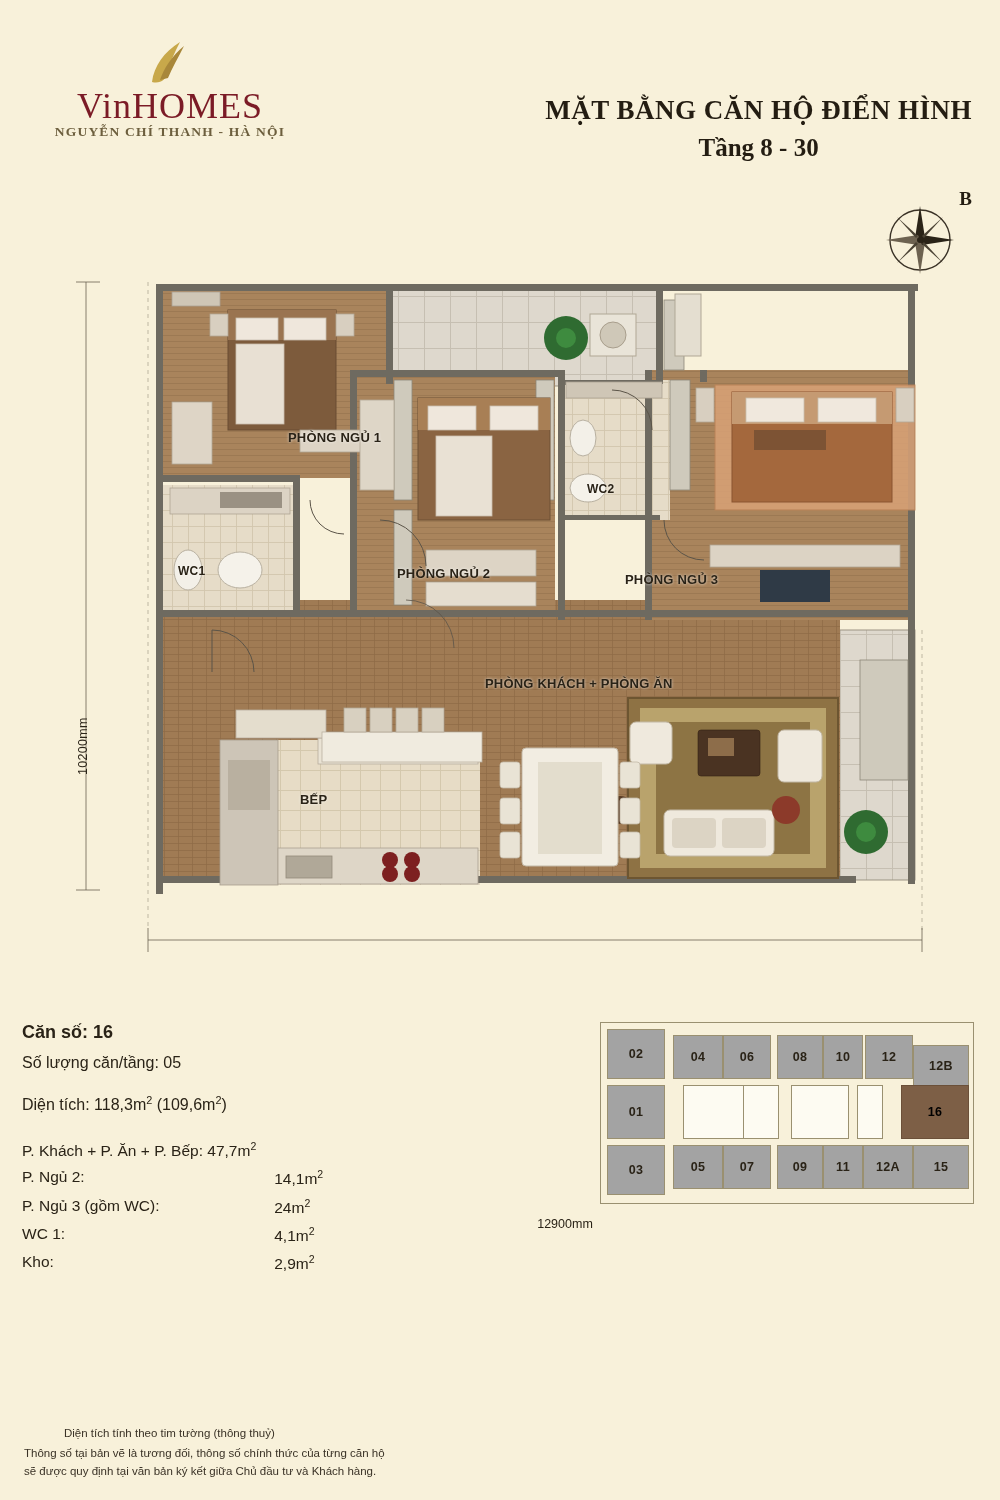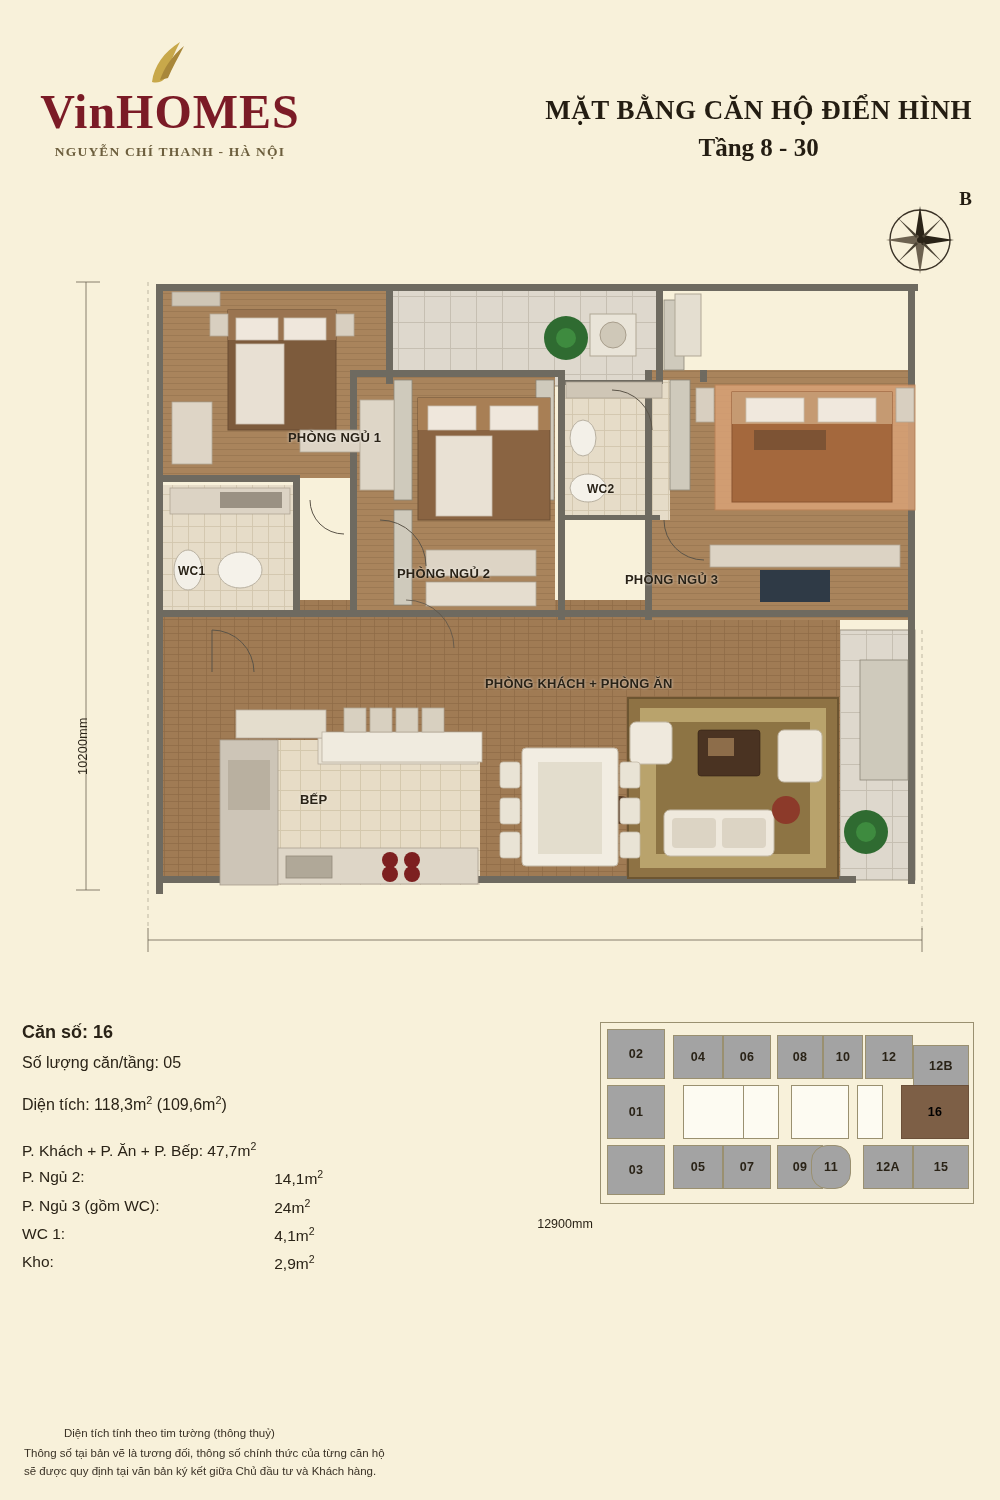--- a/index.html
+++ b/index.html
@@ -37,10 +37,10 @@
   }
   .logo-word {
     font-family: "Liberation Serif", serif;
-    font-size: 48px;
+    font-size: 36px;
     letter-spacing: 1px;
     color: #7b1b26;
-    font-weight: 700;
+    font-weight: 400;
     line-height: 1;
   }
   .logo-word .homes { color: #7b1b26; }

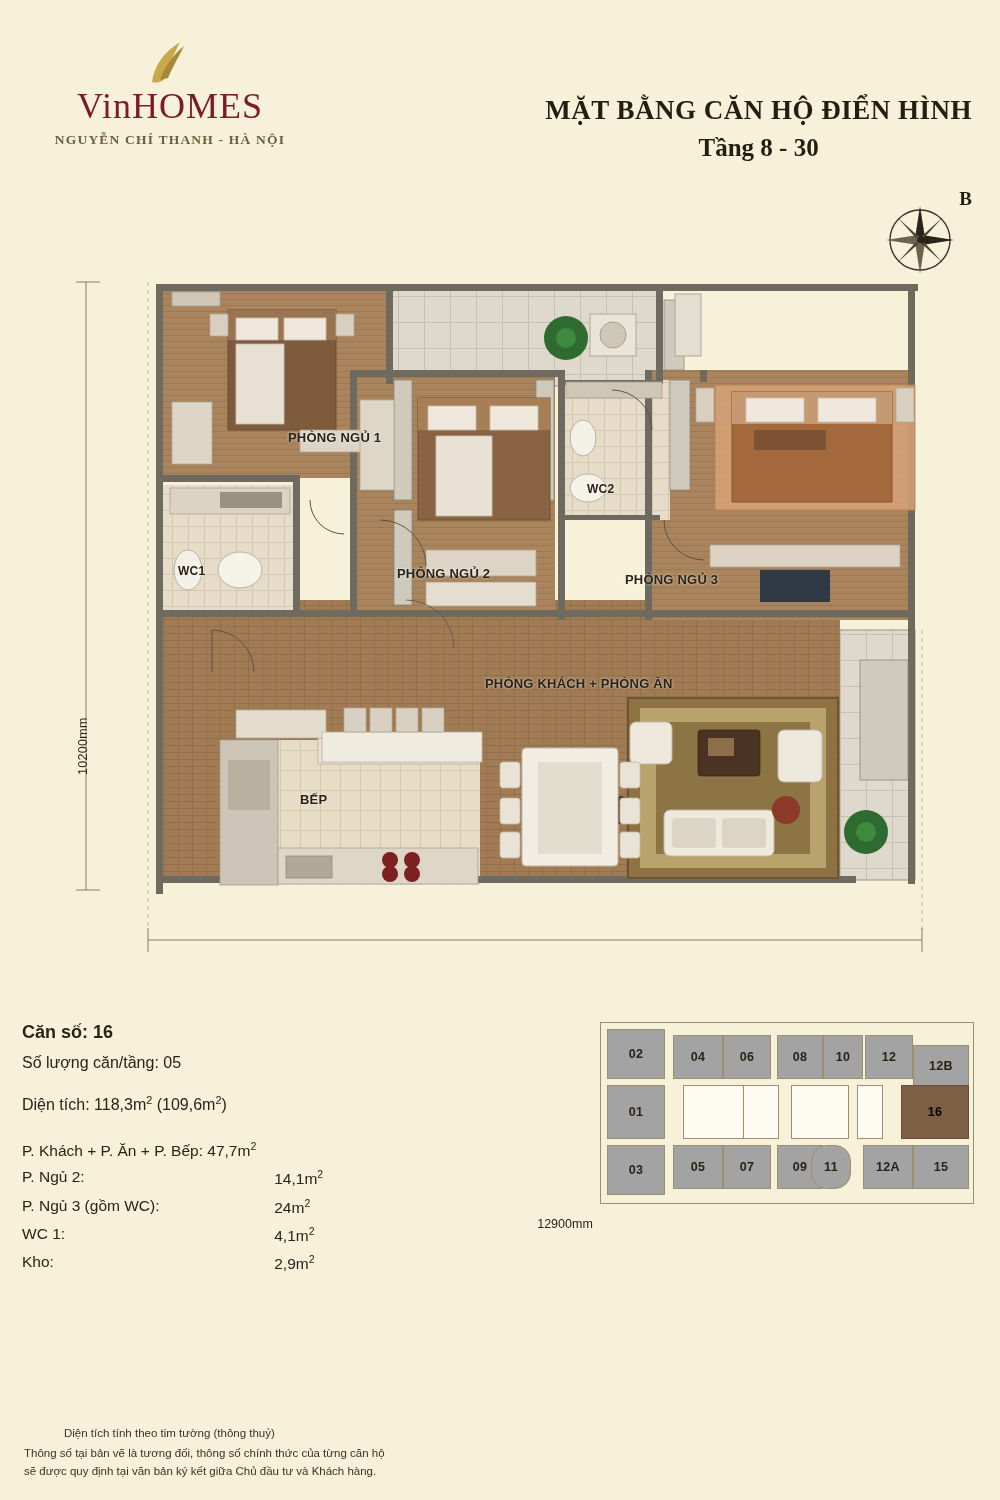--- a/index.html
+++ b/index.html
@@ -45,7 +45,7 @@
   }
   .logo-word .homes { color: #7b1b26; }
   .logo-sub {
-    margin-top: 8px;
+    margin-top: 0;
     font-size: 13.5px;
     letter-spacing: 1.2px;
     color: #6d5f3e;

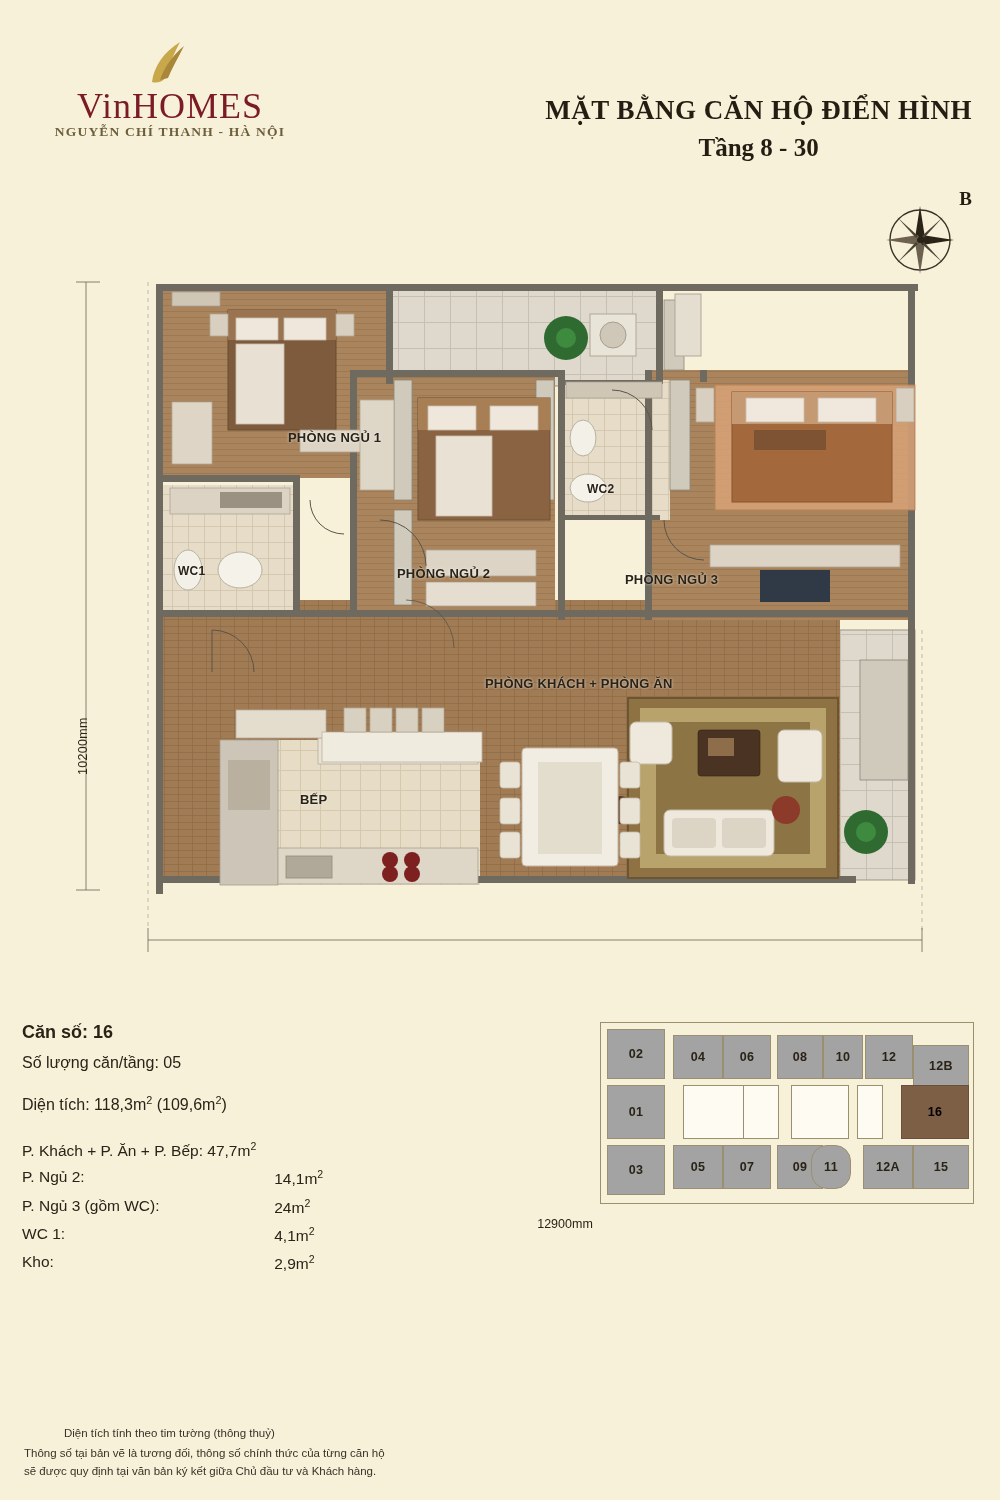--- a/index.html
+++ b/index.html
@@ -520,7 +520,7 @@
     <div class="kp-cell" style="left:72px; top:122px; width:48px; height:42px;">05</div>
     <div class="kp-cell" style="left:122px; top:122px; width:46px; height:42px;">07</div>
     <div class="kp-cell" style="left:176px; top:122px; width:44px; height:42px;">09</div>
-    <div class="kp-cell" style="left:210px; top:122px; width:38px; height:42px;border-radius:16px;">11</div>
+    <div class="kp-cell" style="left:222px; top:122px; width:38px; height:42px;">11</div>
     <div class="kp-cell" style="left:262px; top:122px; width:48px; height:42px;">12A</div>
     <div class="kp-cell" style="left:312px; top:122px; width:54px; height:42px;">15</div>
   </div>

